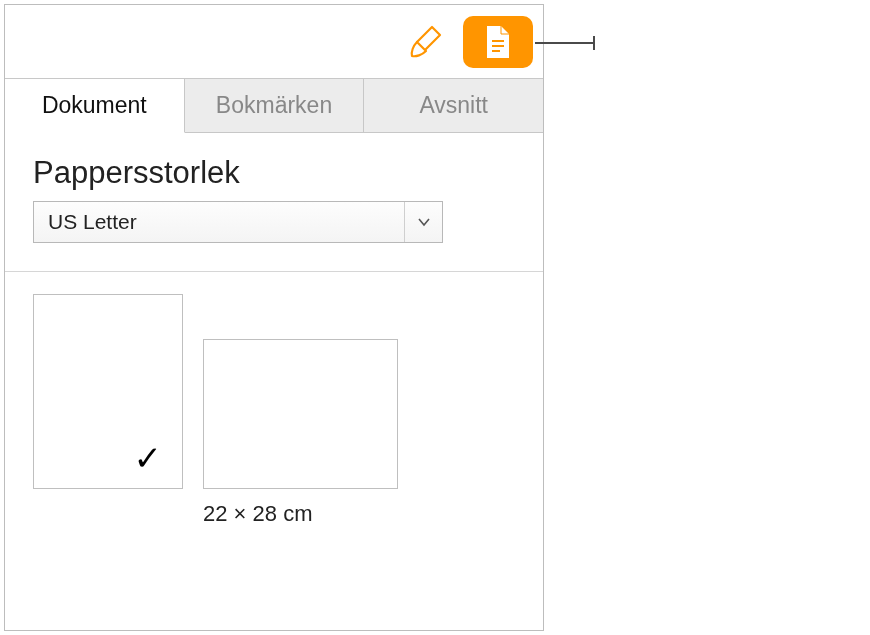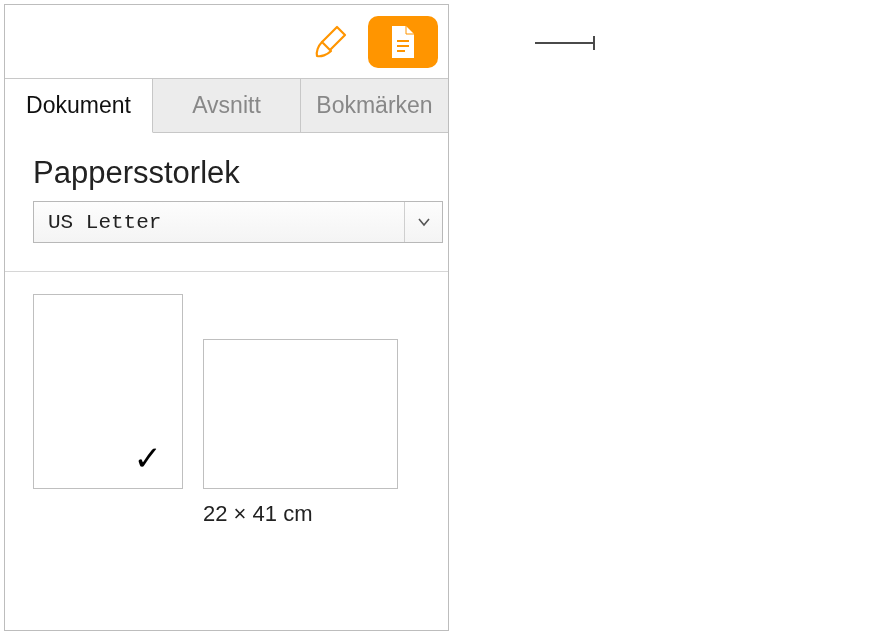--- a/index.html
+++ b/index.html
@@ -15,7 +15,7 @@
     position: absolute;
     left: 4px;
     top: 4px;
-    width: 445px;
+    width: 540px;
     height: 627px;
     border: 1px solid #bdbdbd;
     background: #fff;

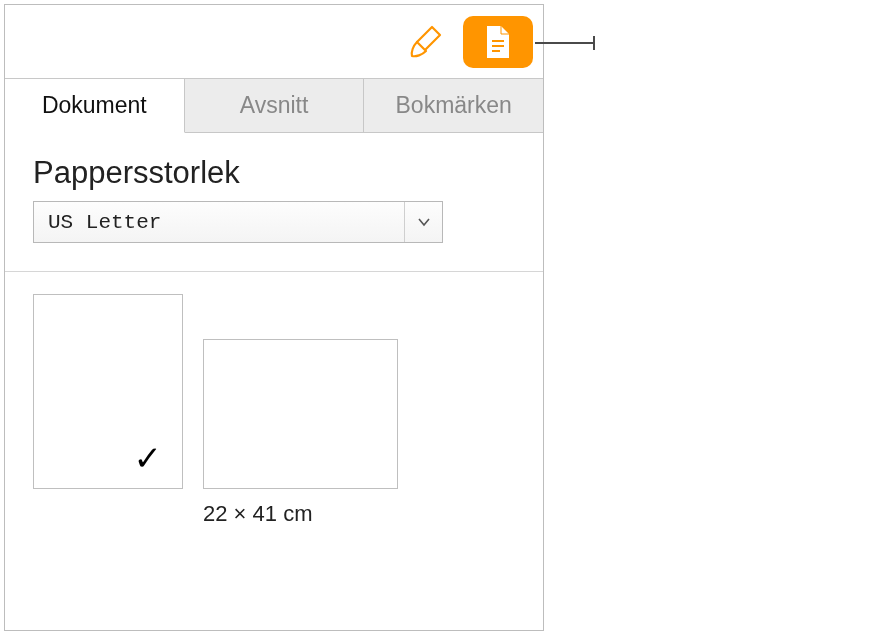--- a/index.html
+++ b/index.html
@@ -187,10 +187,10 @@
       <span>Dokument</span>
     </div>
     <div class="tab">
+      <span>Bokmärken</span>
+    </div>
+    <div class="tab">
       <span>Avsnitt</span>
-    </div>
-    <div class="tab">
-      <span>Bokmärken</span>
     </div>
   </div>
 

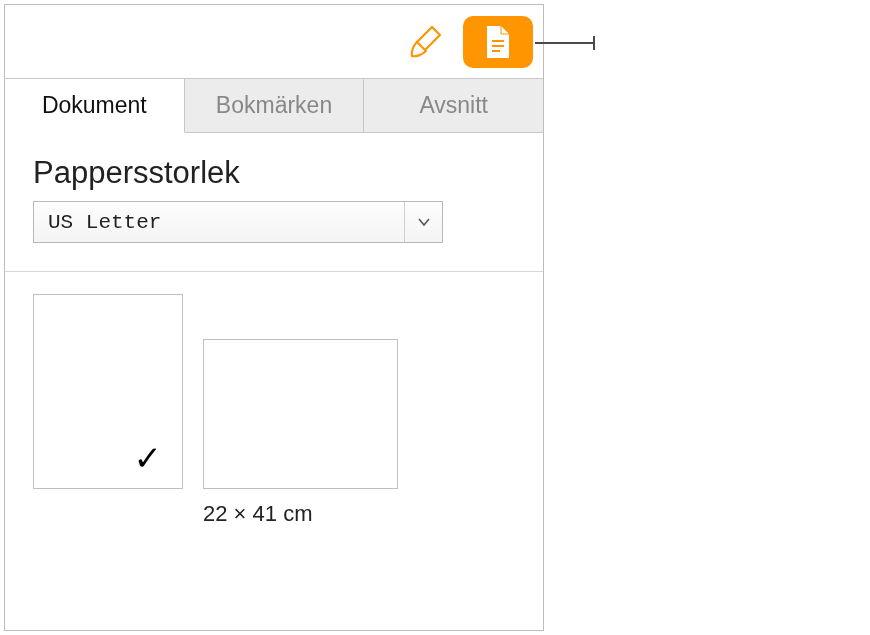--- a/index.html
+++ b/index.html
@@ -84,7 +84,6 @@
     background: linear-gradient(#fdfdfd,#f4f4f4);
     width: 410px;
     cursor: pointer;
-    font-family: Liberation Mono, monospace;
   }
   .select-value {
     flex: 1;

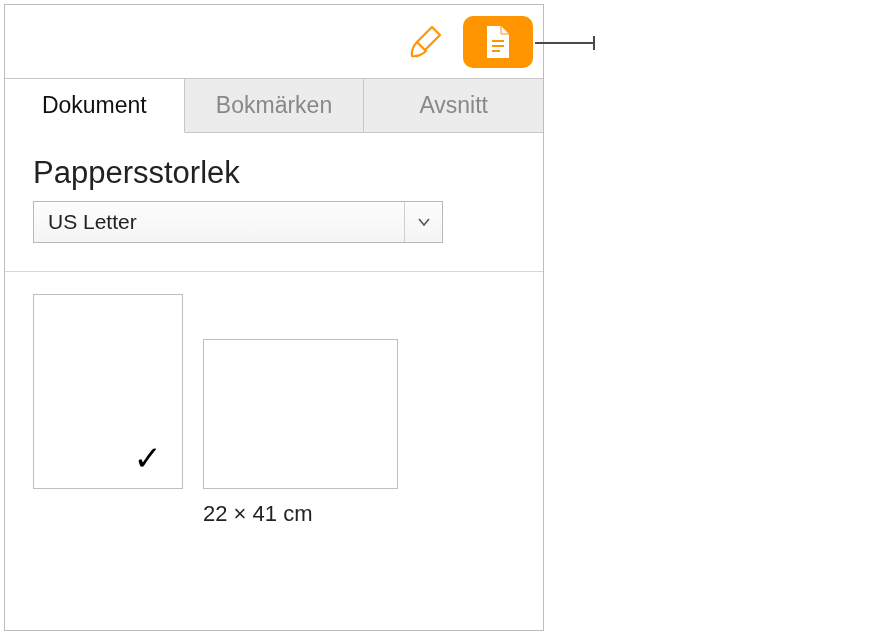--- a/index.html
+++ b/index.html
@@ -216,7 +216,7 @@
       <div class="orient-landscape"></div>
     </div>
 
-    <div class="dims">22 × 41 cm</div>
+    <div class="dims">22 × 28 cm</div>
 
   </div>
 </div>

